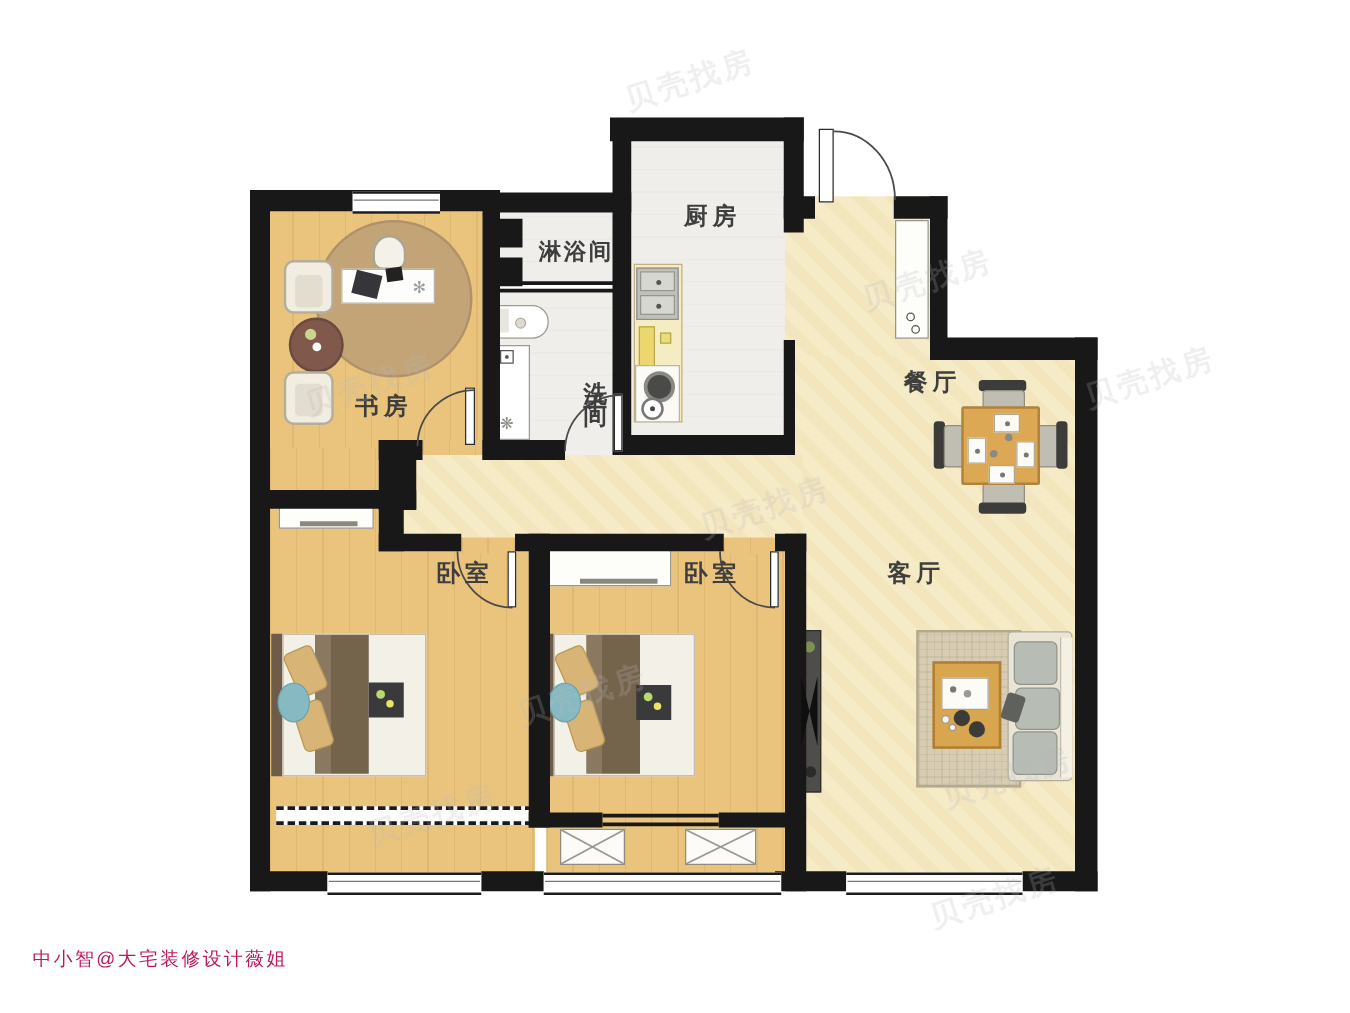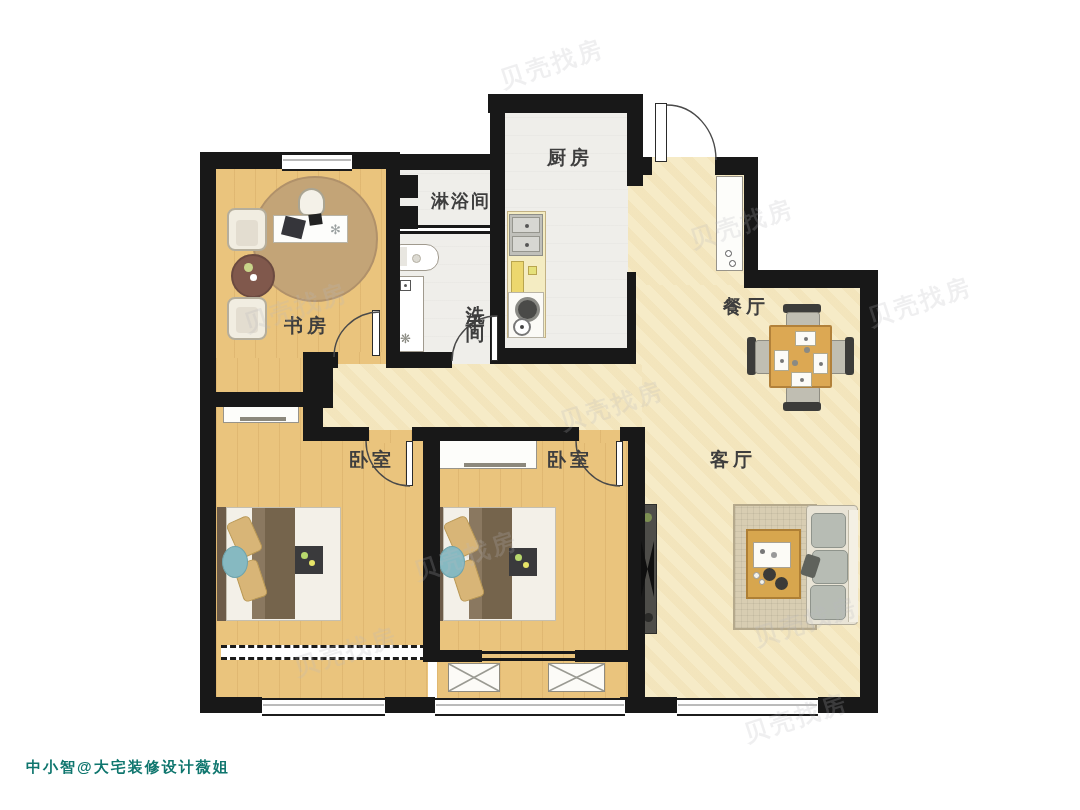--- a/index.html
+++ b/index.html
@@ -258,7 +258,7 @@
     </g>
   </svg>
 
-  <div class="abs lbl" style="left:538px;top:148px;width:64px">厨房</div>
+  <div class="abs lbl" style="left:538px;top:164px;width:64px">厨房</div>
   <div class="abs lbl" style="left:416px;top:192px;width:90px;font-size:18px;letter-spacing:2px">淋浴间</div>
   <div class="abs lbl lbl-v" style="left:466px;top:252px;height:100px">洗手间</div>
   <div class="abs lbl" style="left:275px;top:316px;width:64px">书房</div>

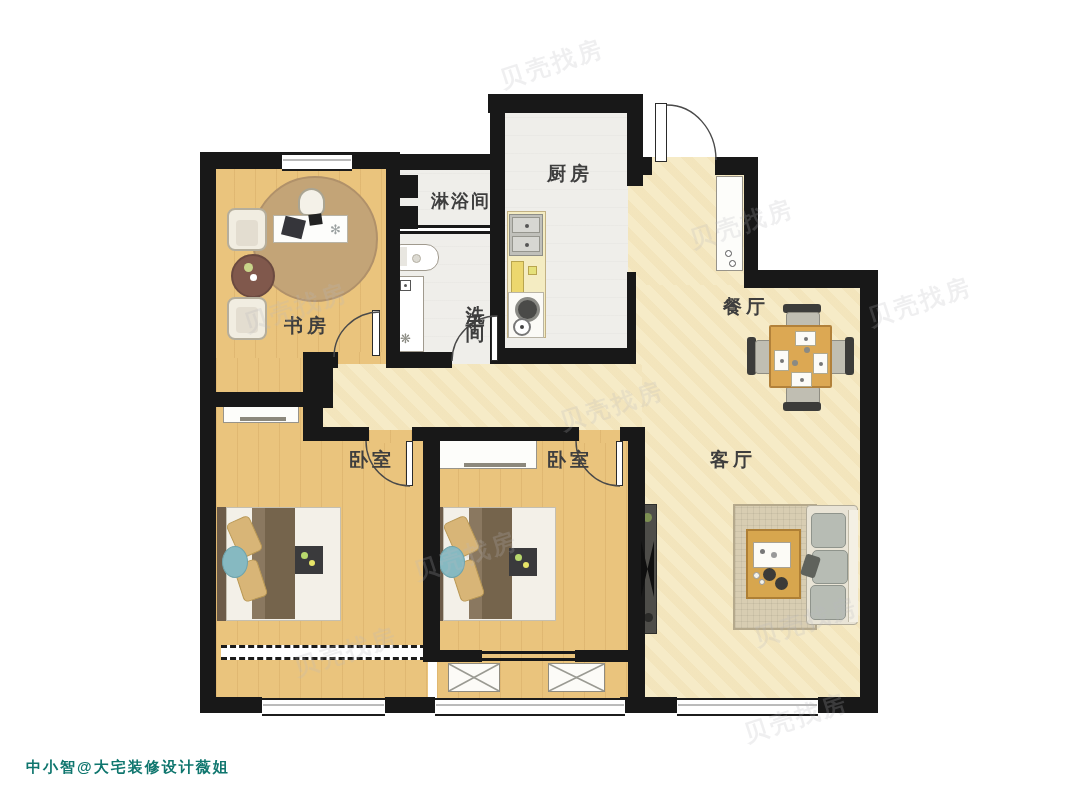--- a/index.html
+++ b/index.html
@@ -22,7 +22,7 @@
   .lbl-v{writing-mode:vertical-rl;letter-spacing:9px;}
   .wm{font-weight:700;font-size:24px;color:#b9b9be;opacity:.22;transform:rotate(-18deg);
       letter-spacing:3px;white-space:nowrap;pointer-events:none;}
-  .credit{font-weight:700;font-size:15px;color:#0f766e;letter-spacing:2px;}
+  .credit{font-weight:400;font-size:15px;color:#be185d;letter-spacing:2px;}
   
   .bx{box-sizing:border-box;}
   .white-f{background:#fdfdfa;border:1.5px solid #98948a;}

